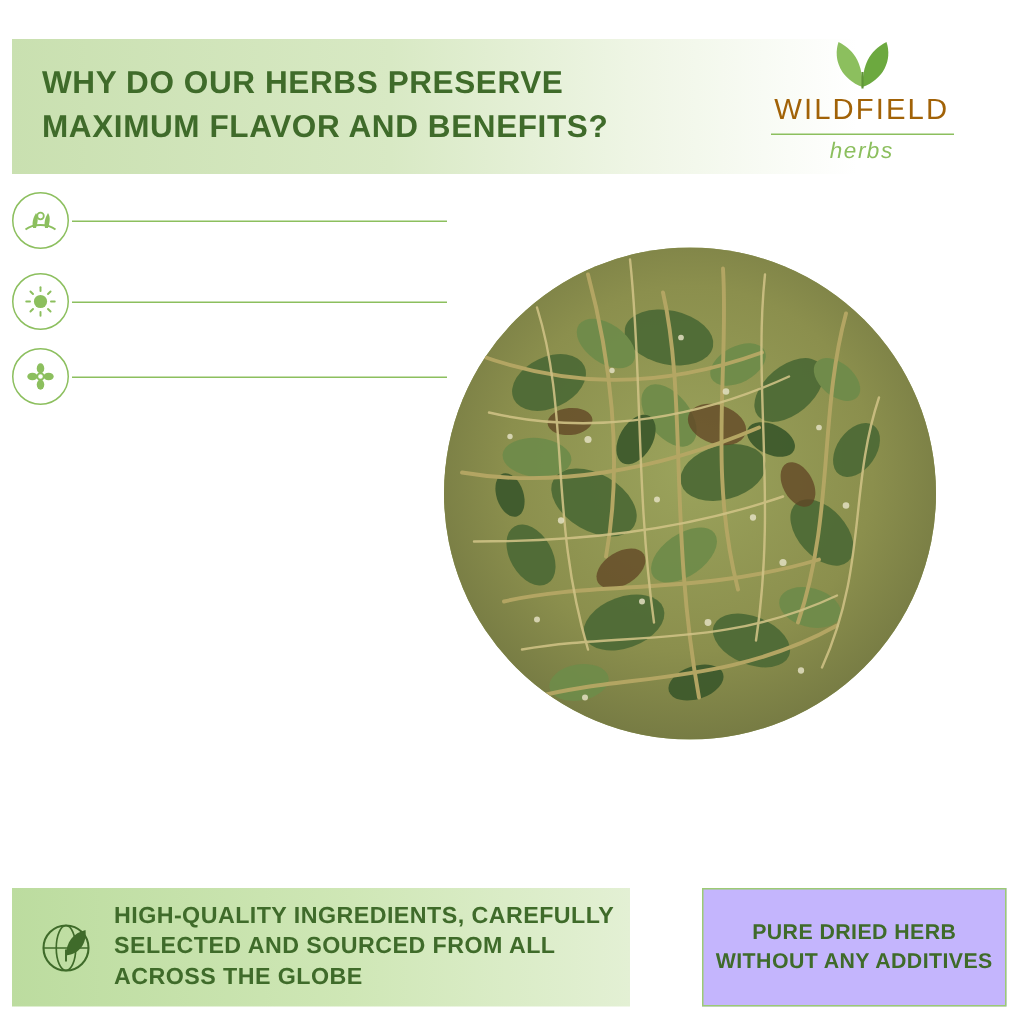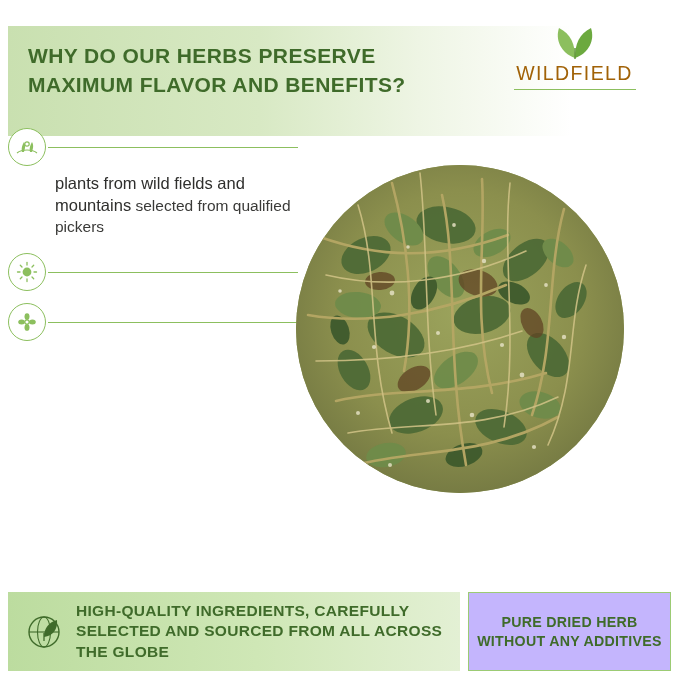--- a/index.html
+++ b/index.html
@@ -19,7 +19,7 @@
   .header {
     position: absolute;
     left: 8px; top: 26px;
-    width: 663px; height: 110px;
+    width: 663px; height: 90px;
     background: linear-gradient(to right, #c9e0b0 0%, #d8e9c4 38%, #eef5e4 62%, #ffffff 85%);
   }
   .header-title {

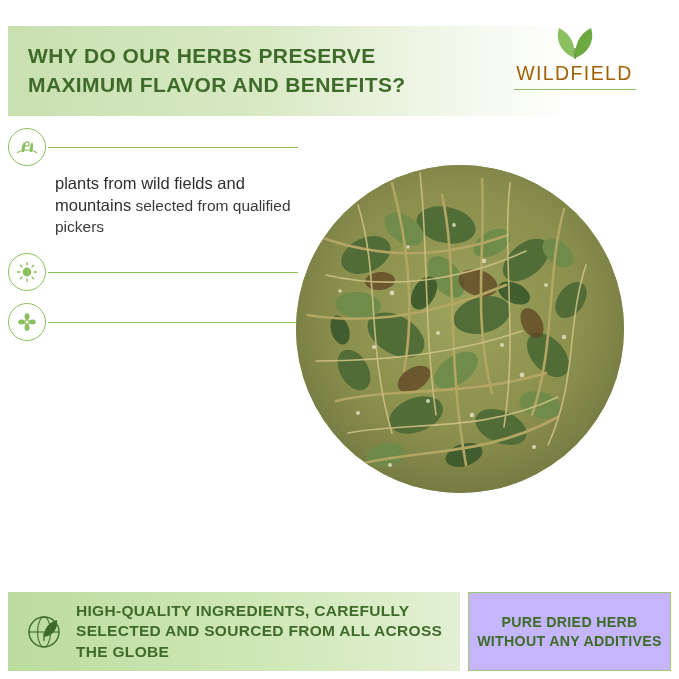--- a/index.html
+++ b/index.html
@@ -170,6 +170,7 @@
     </div>
     <div class="logo-name">WILDFIELD</div>
     <div class="logo-rule"></div>
+    <div class="logo-sub">herbs</div>
   </div>
 
   <div class="features">

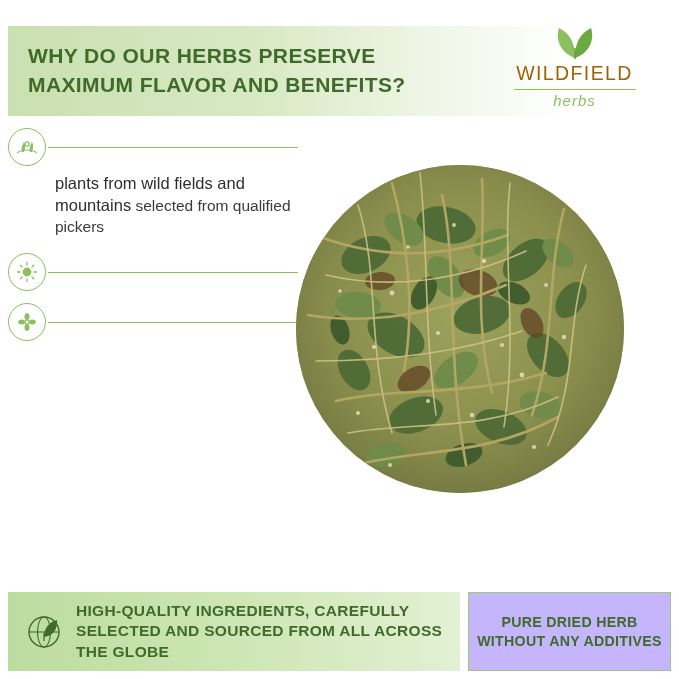--- a/index.html
+++ b/index.html
@@ -186,9 +186,6 @@
           </svg>
         </div>
         <div class="badge-line"></div>
-      </div>
-      <div class="feature-text">
-        <span class="lead">plants from wild fields and mountains</span><span> selected from qualified pickers</span>
       </div>
     </div>
 

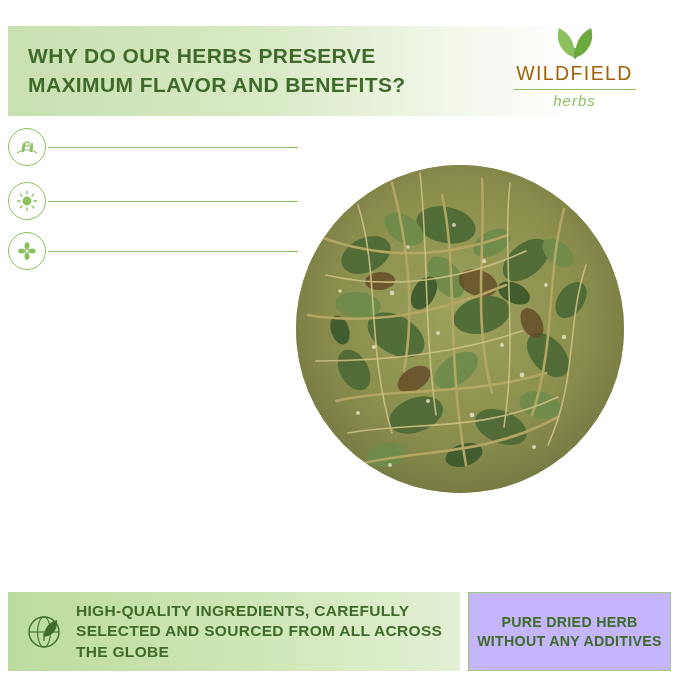--- a/index.html
+++ b/index.html
@@ -115,7 +115,7 @@
   .banner-left {
     position: absolute;
     left: 8px; top: 592px;
-    width: 452px; height: 79px;
+    width: 412px; height: 79px;
     background: linear-gradient(to right, #bcdc9f 0%, #cfe7b6 55%, #e3f0d4 100%);
     display: flex; align-items: center;
   }

